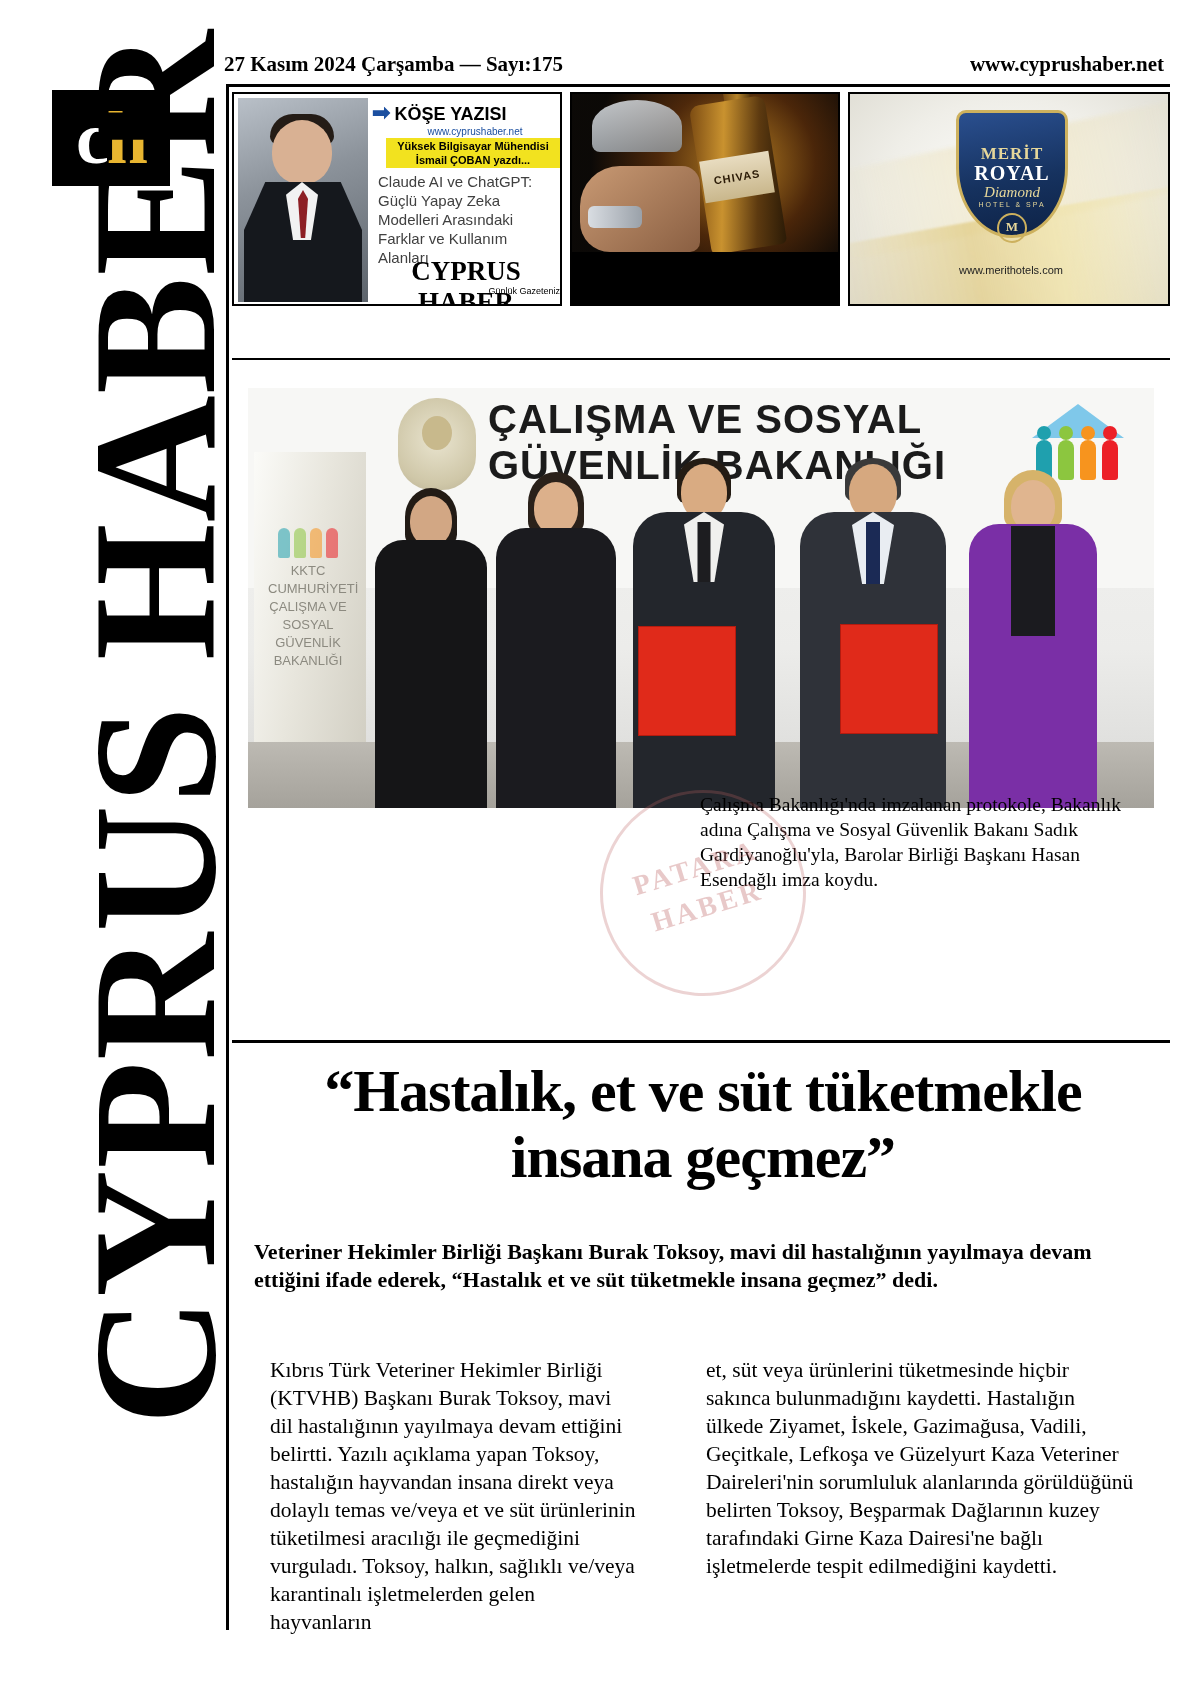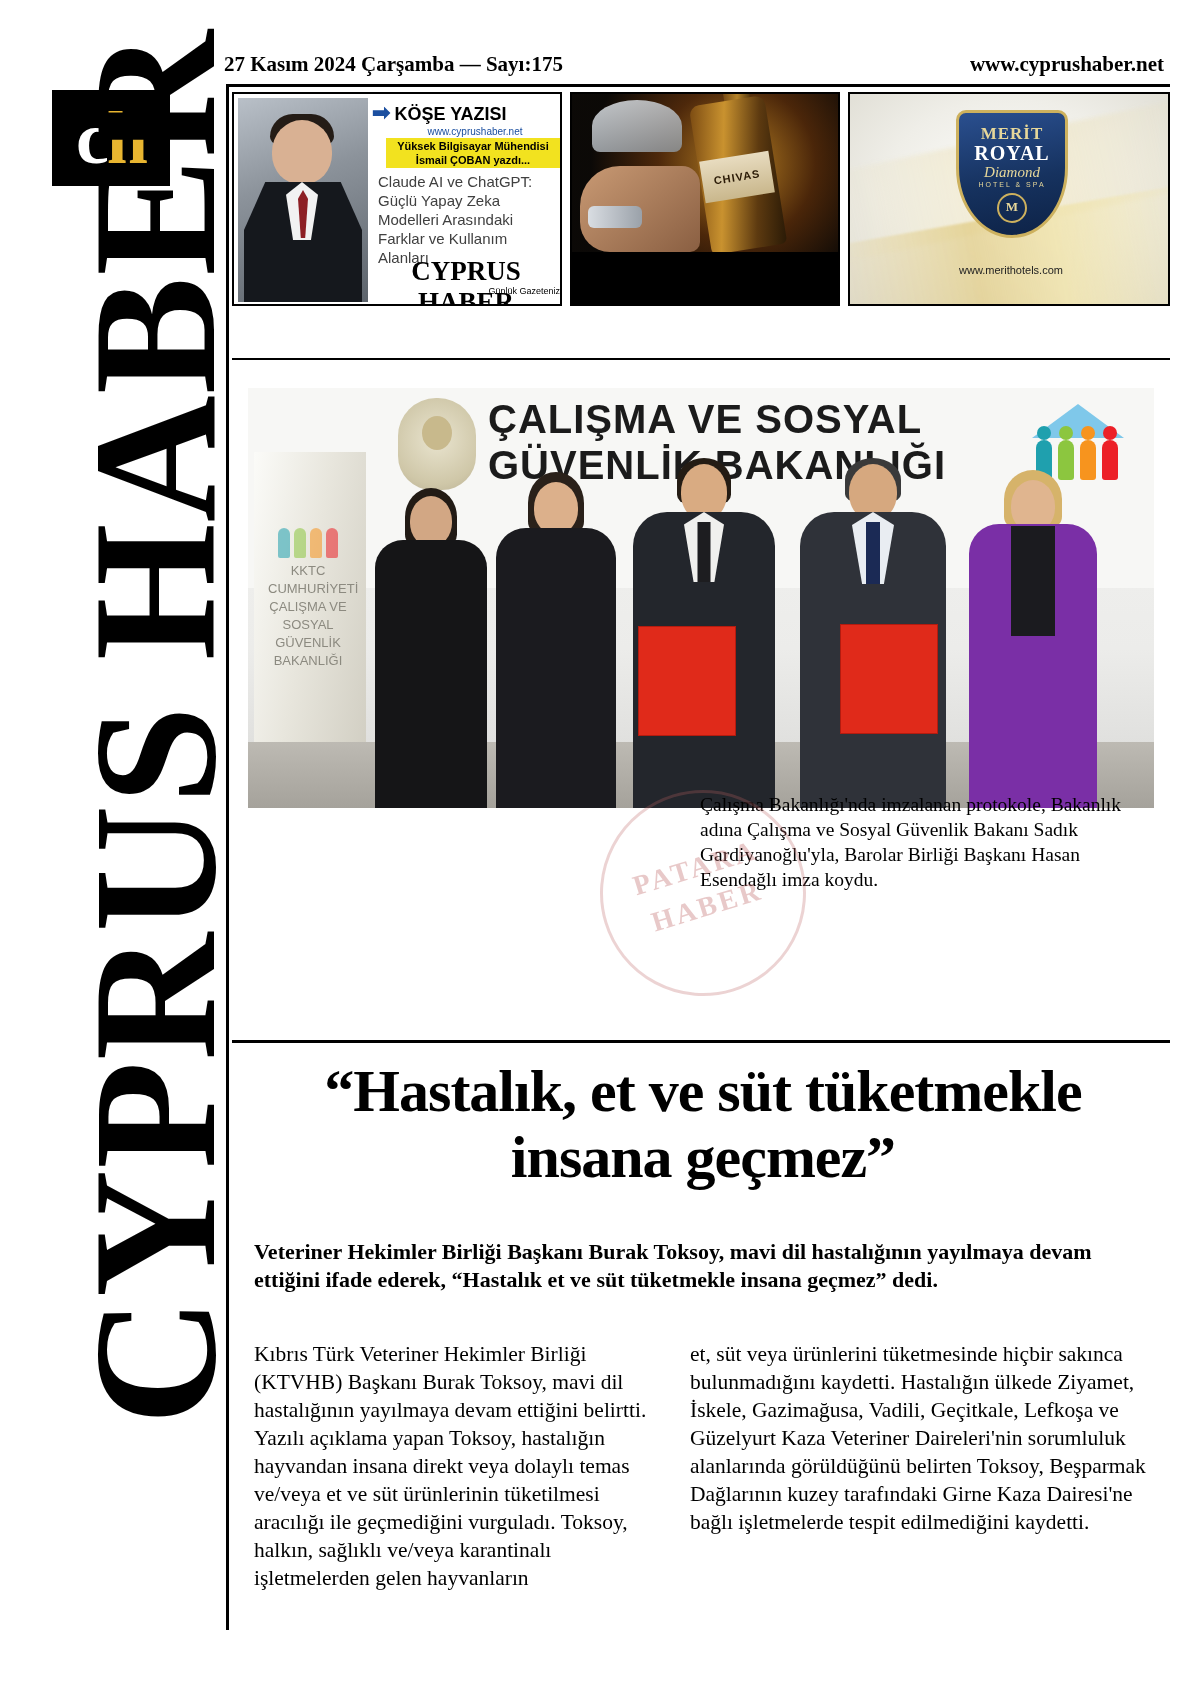--- a/index.html
+++ b/index.html
@@ -265,7 +265,7 @@
     text-align: center;
   }
   .ad3 .shield .m1 {
-    margin-top: 11px;
+    margin-top: 31px;
     font-family: "Liberation Serif", serif;
     font-weight: bold; font-size: 17px; letter-spacing: 1px; color: #e6d79a;
   }

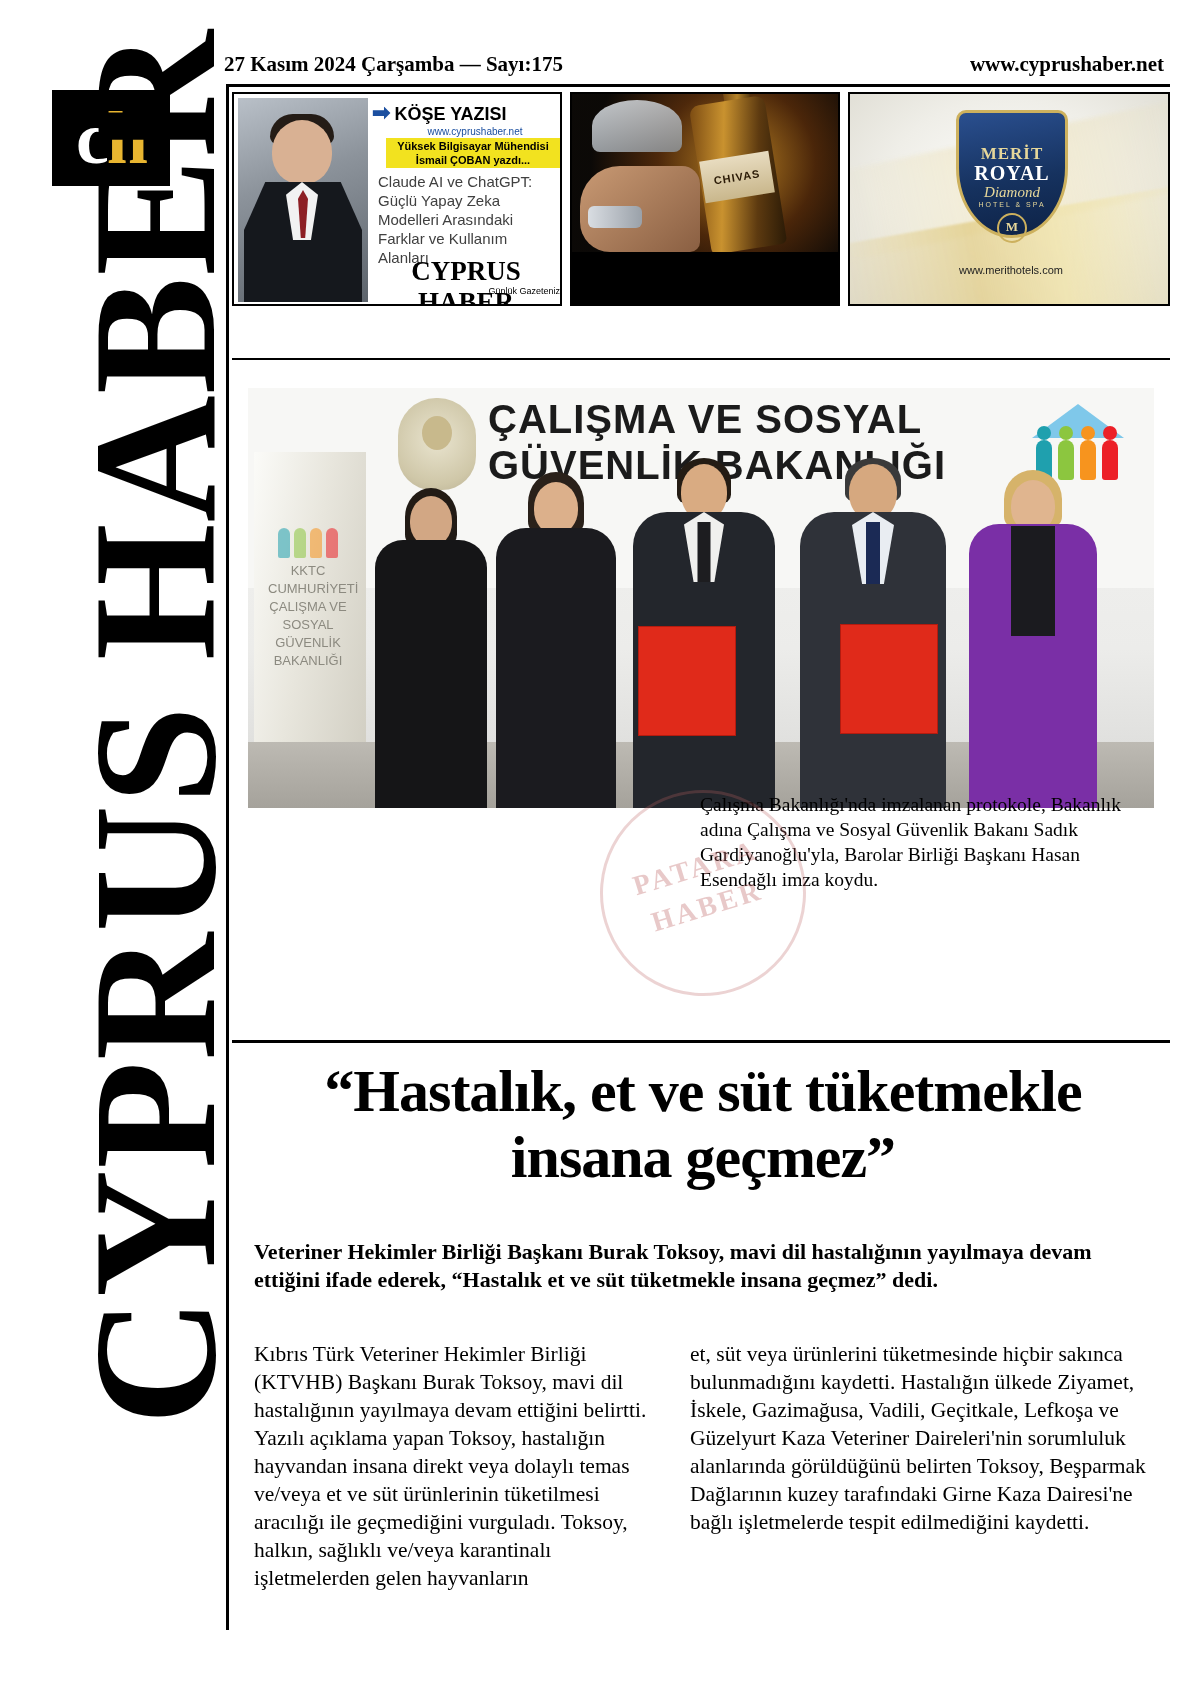--- a/index.html
+++ b/index.html
@@ -525,7 +525,7 @@
     font-size: 21.5px;
     line-height: 28px;
   }
-  .story2-colL p, .story2-colR p { margin: 0; }
+  .story2-colL p, .story2-colR p { margin: 16px; }
 </style>
 </head>
 <body>

